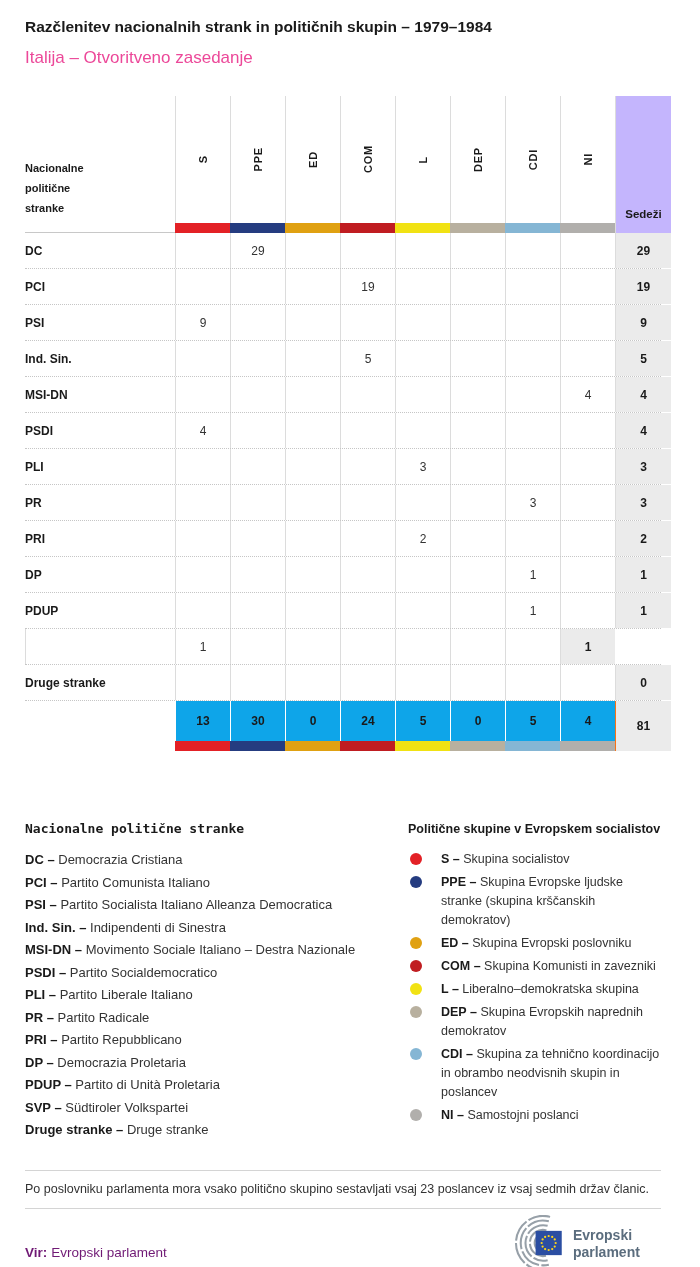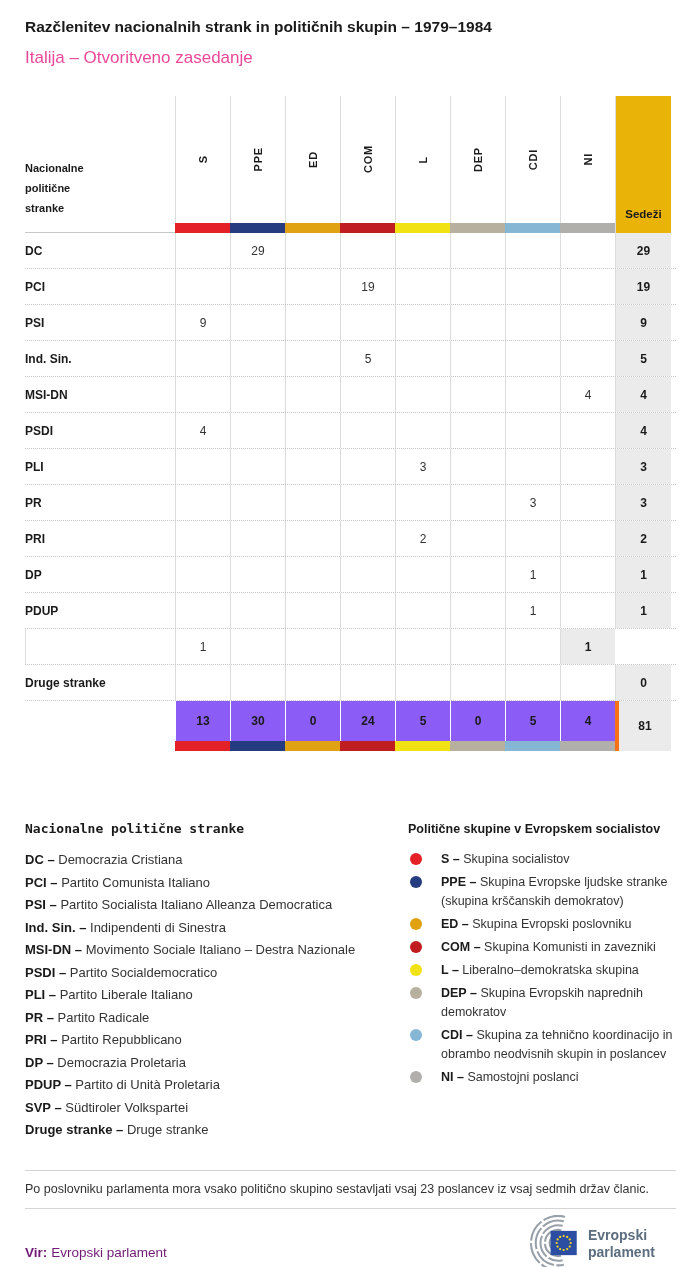--- a/index.html
+++ b/index.html
@@ -5,7 +5,7 @@
   html,body { margin:0; padding:0; background:#ffffff; }
   .page {
     position:relative; width:700px; height:1267px; overflow:hidden;
-    box-sizing:border-box; padding:18px 24px 0 25px;
+    box-sizing:border-box; padding:18px 39px 0 25px;
     background:#ffffff; color:#1a1a1a;
     font-family:"Liberation Sans", sans-serif;
   }

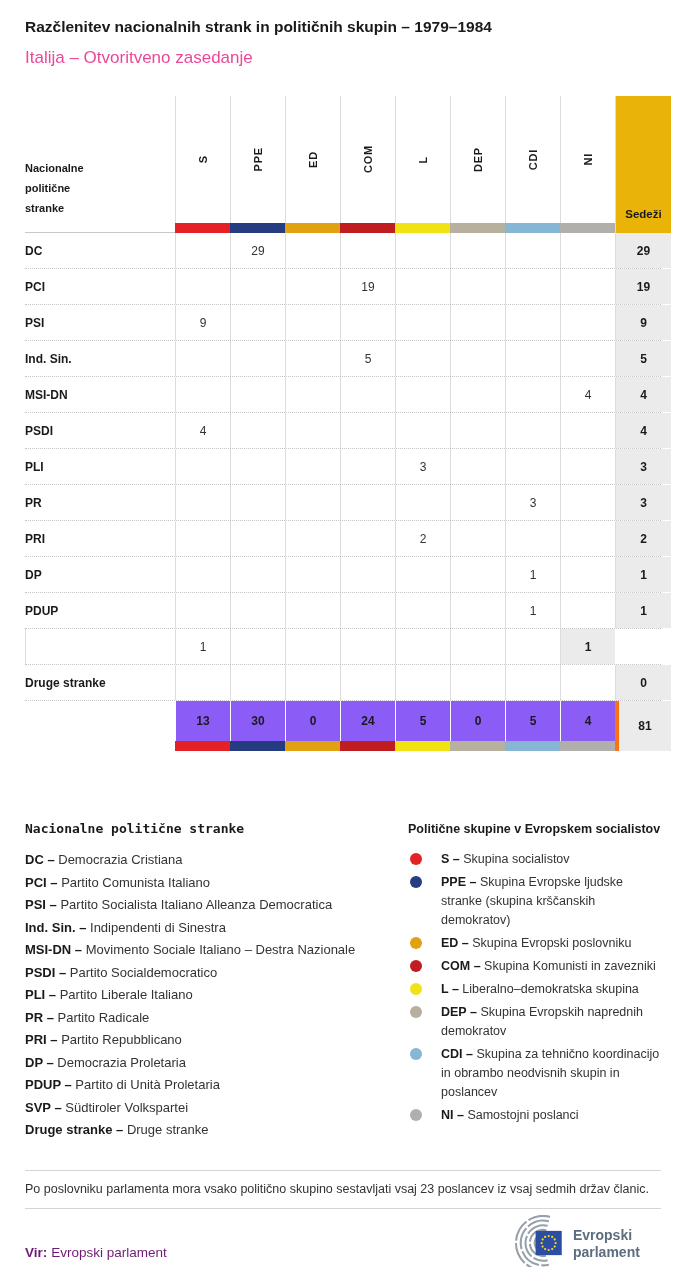--- a/index.html
+++ b/index.html
@@ -29,7 +29,7 @@
   .gbar { grid-row:2; }
   .c2{grid-column:2}.c3{grid-column:3}.c4{grid-column:4}.c5{grid-column:5}
   .c6{grid-column:6}.c7{grid-column:7}.c8{grid-column:8}.c9{grid-column:9}
-  .shead { grid-column:10; grid-row:1/3; background:#eab308;
+  .shead { grid-column:10; grid-row:1/3; background:#c4b5fd;
     display:flex; align-items:flex-end; justify-content:center;
     padding-bottom:13px; box-sizing:border-box; border-left:1px solid #dcdcdc;
     font-weight:bold; font-size:11.5px; }

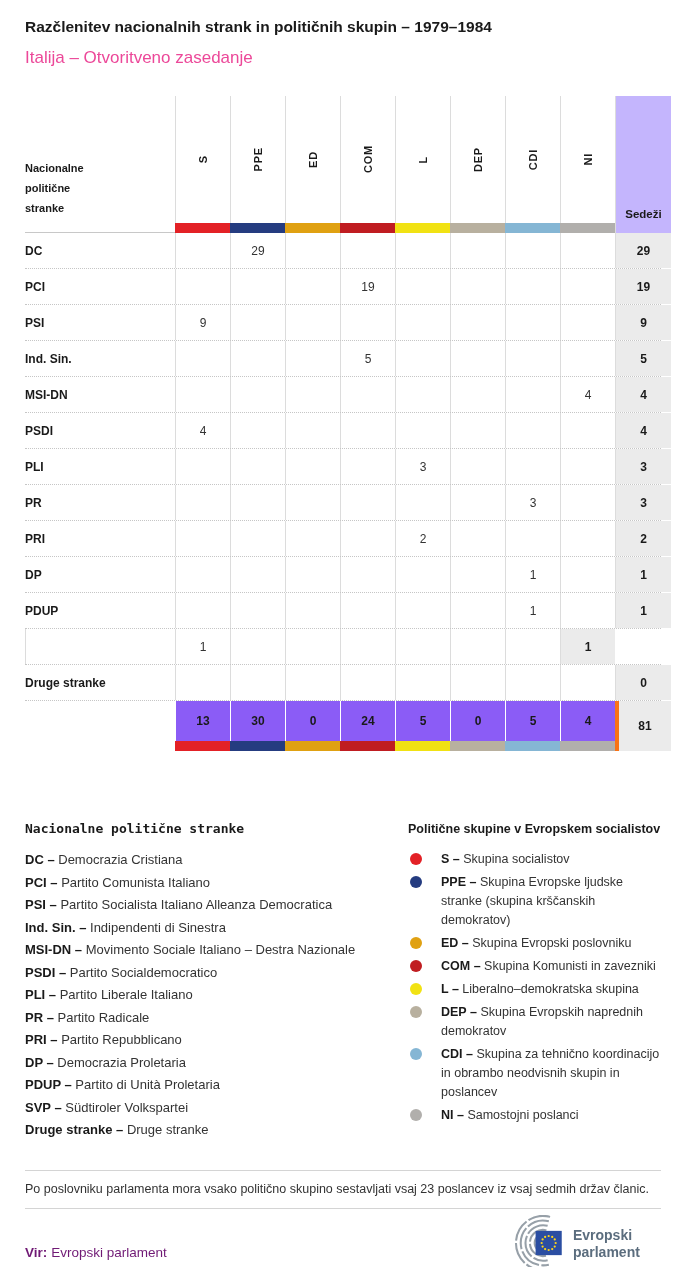--- a/index.html
+++ b/index.html
@@ -42,7 +42,7 @@
     border-left:1px solid #dcdcdc; box-sizing:border-box; }
   .totals { grid-template-rows:40px 10px; }
   .tspacer { grid-column:1; grid-row:1/3; background:#ffffff; }
-  .tval { grid-row:1; background:#8b5cf6; display:flex; align-items:center;
+  .tval { grid-row:1; background:#0ea5e9; display:flex; align-items:center;
     justify-content:center; font-size:12px; font-weight:bold;
     border-left:1px solid #ffffff; box-sizing:border-box; }
   .tseat { grid-column:10; grid-row:1/3; background:#ebebeb; display:flex;

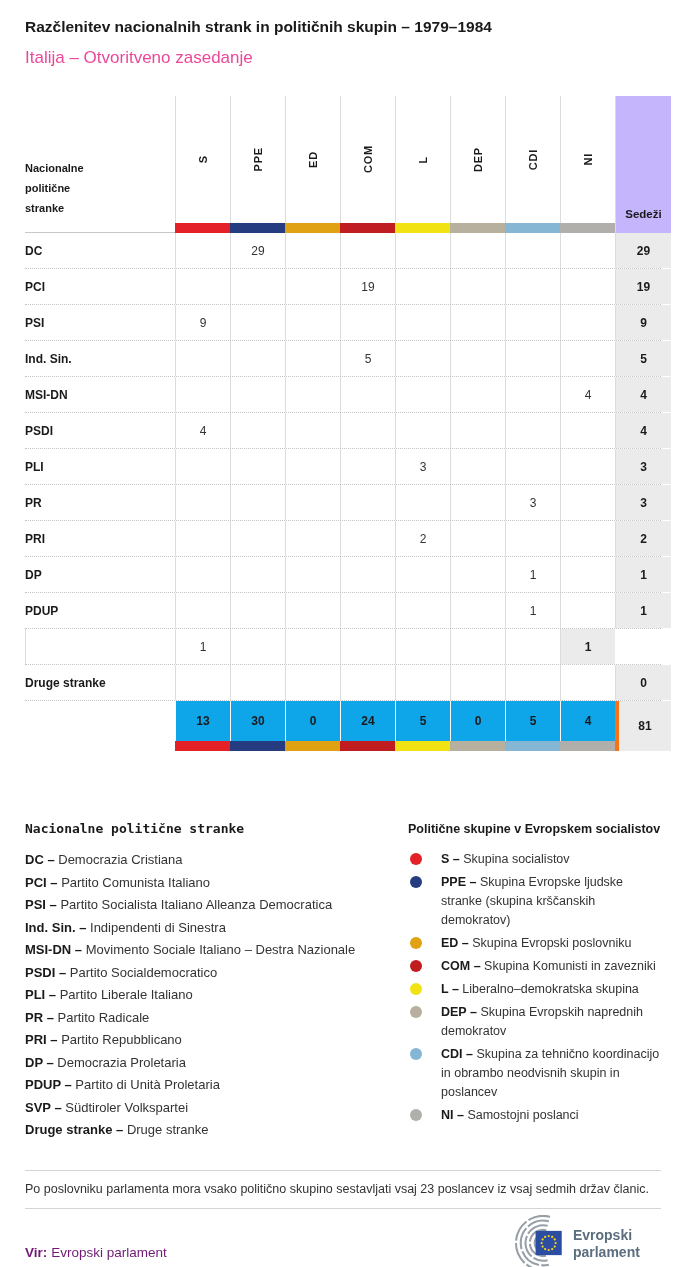--- a/index.html
+++ b/index.html
@@ -47,7 +47,7 @@
     border-left:1px solid #ffffff; box-sizing:border-box; }
   .tseat { grid-column:10; grid-row:1/3; background:#ebebeb; display:flex;
     align-items:center; justify-content:center; font-size:12px; font-weight:bold;
-    border-left:4px solid #f97316; box-sizing:border-box; }
+    border-left:1px solid #f97316; box-sizing:border-box; }
   .tstrip { grid-row:2; }
 
   

